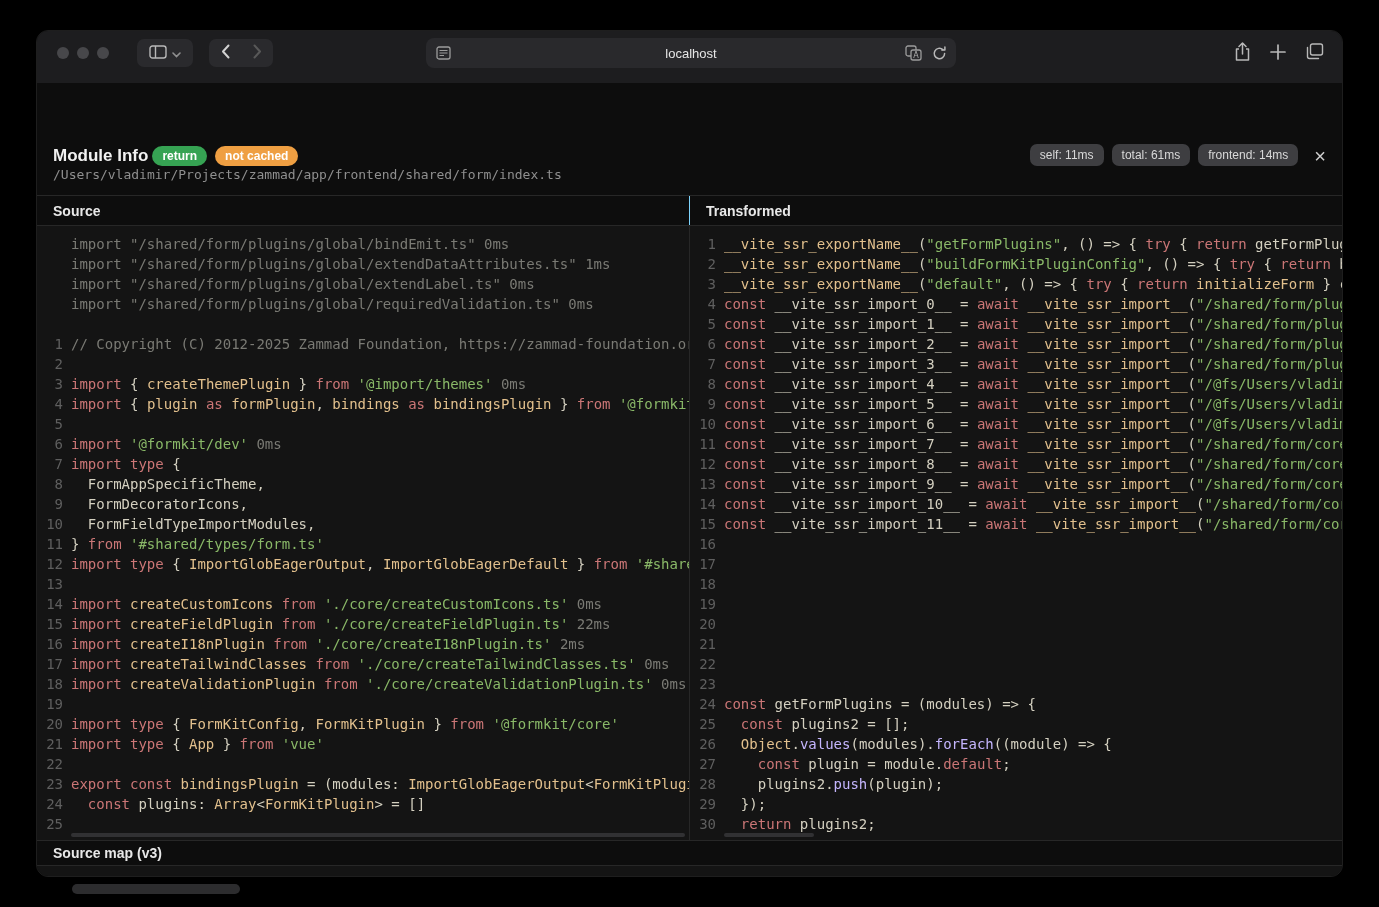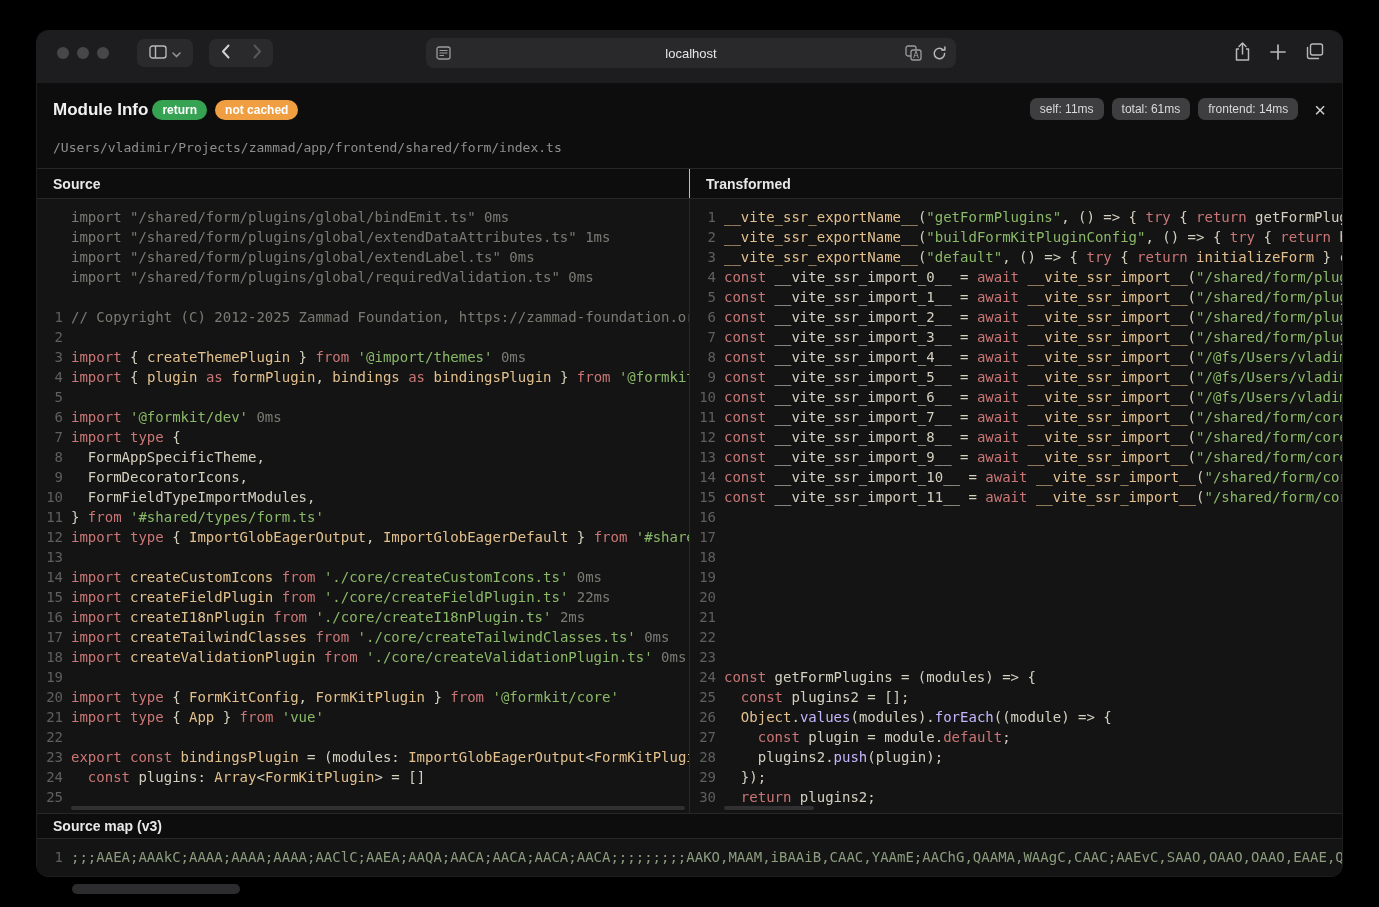--- a/index.html
+++ b/index.html
@@ -38,7 +38,7 @@
   .badge { font-size:12px; font-weight:600; color:#fff; padding:3px 10px; border-radius:999px; }
   .badges { display:flex; gap:8px; align-items:center; }
   .metrics { display:flex; gap:8px; align-items:center; margin-left:auto; }
-  .metric { font-size:12px; color:#d9d9d9; background:#3e3e41; padding:4px 10px; border-radius:7px; }
+  .metric { font-size:12px; color:#d9d9d9; background:#3e3e41; padding:4px 10px; border-radius:7px;margin-top:46px; }
   .close-btn { background:none; border:none; color:#cfcfcf; font-size:20px; line-height:1;
                margin-left:16px; cursor:pointer; }
   .mi-path { font-family:"DejaVu Sans Mono", monospace; font-size:13px; color:#8f8f8f;

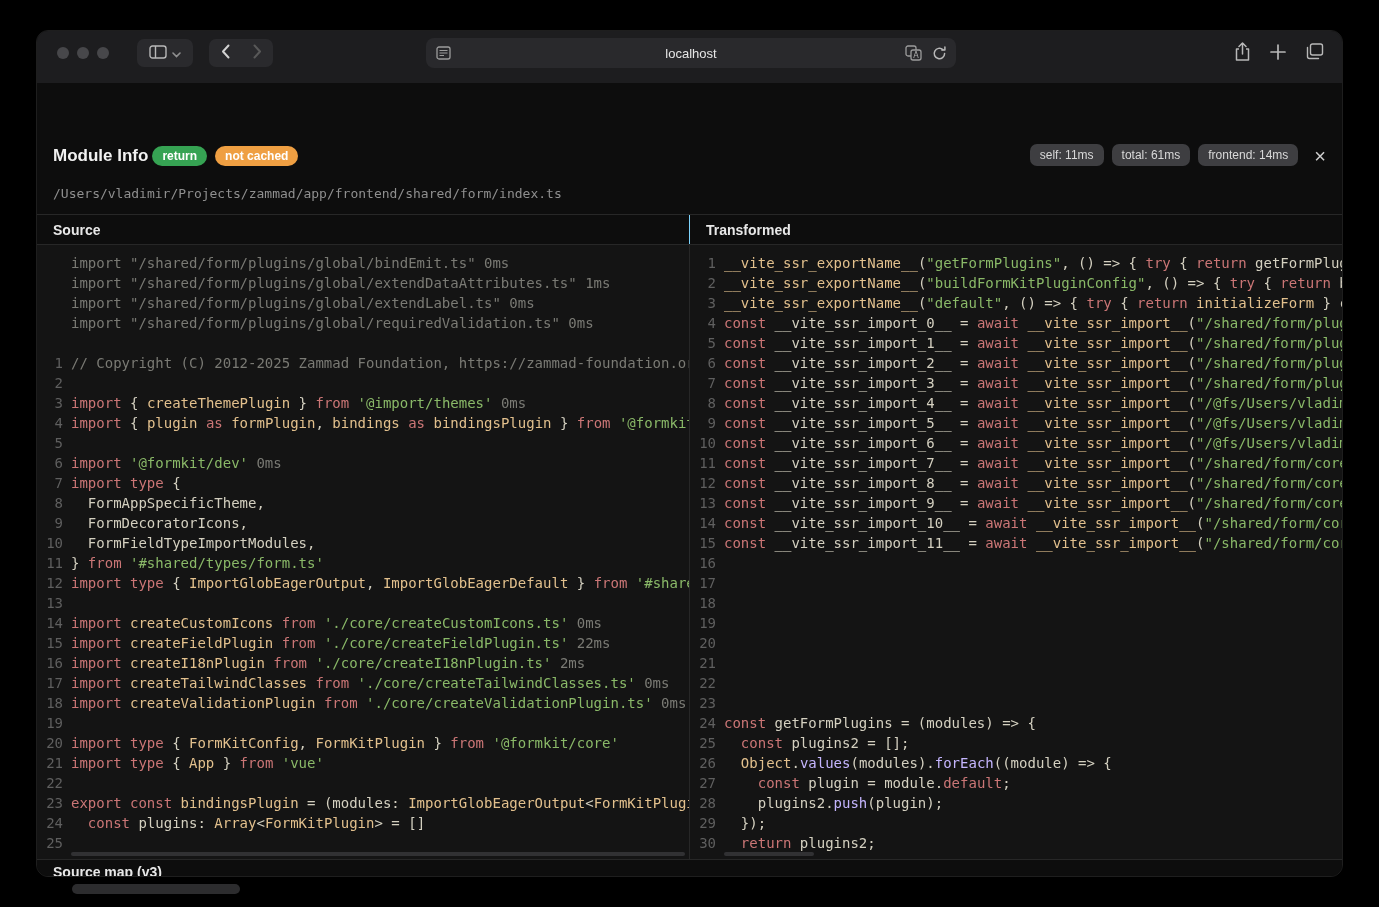--- a/index.html
+++ b/index.html
@@ -42,7 +42,7 @@
   .close-btn { background:none; border:none; color:#cfcfcf; font-size:20px; line-height:1;
                margin-left:16px; cursor:pointer; }
   .mi-path { font-family:"DejaVu Sans Mono", monospace; font-size:13px; color:#8f8f8f;
-             margin-top:20px; padding-bottom:13px; }
+             margin-top:1px; padding-bottom:13px; }
 
   
   .split-header { display:flex; flex:none; height:31px;

